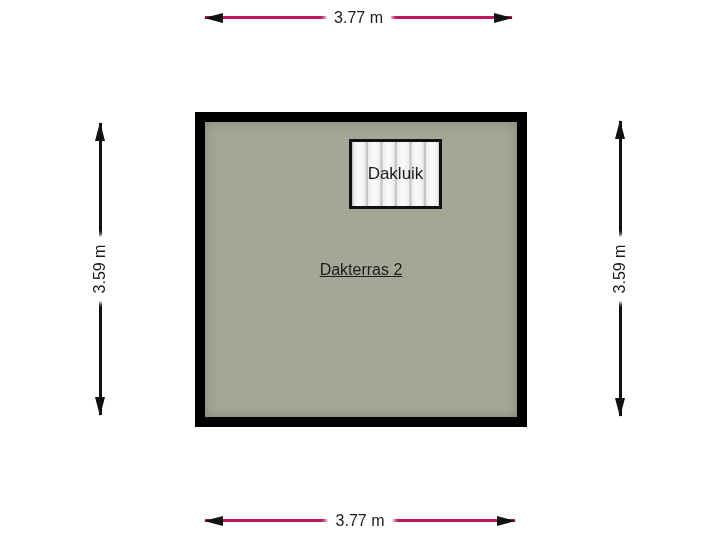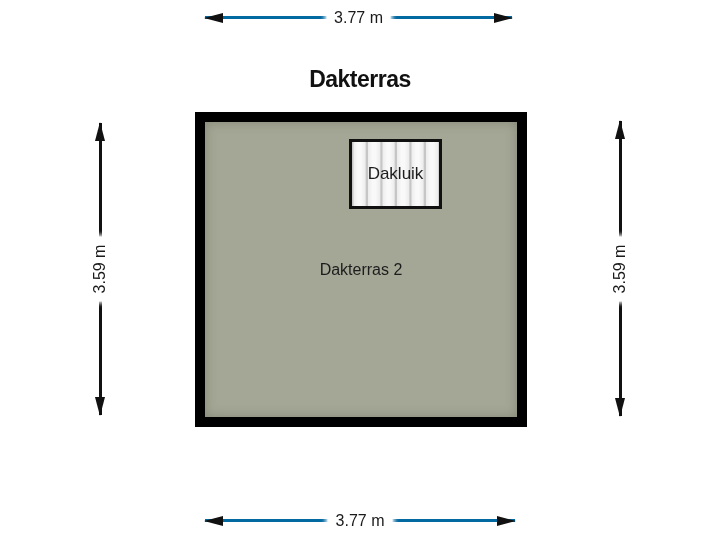--- a/index.html
+++ b/index.html
@@ -84,7 +84,7 @@
   .dim-line-h {
     position: absolute;
     height: 3px;
-    background: #0369a1;
+    background: #be185d;
   }
   .dim-line-v {
     position: absolute;

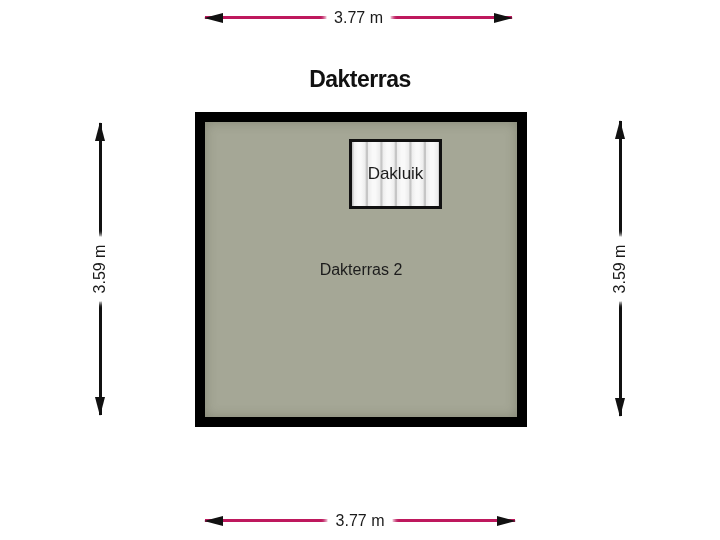--- a/index.html
+++ b/index.html
@@ -158,7 +158,6 @@
     </div>
   </div>
 
-  <div class="plan-title">Dakterras</div>
 
   <div class="room"></div>
 

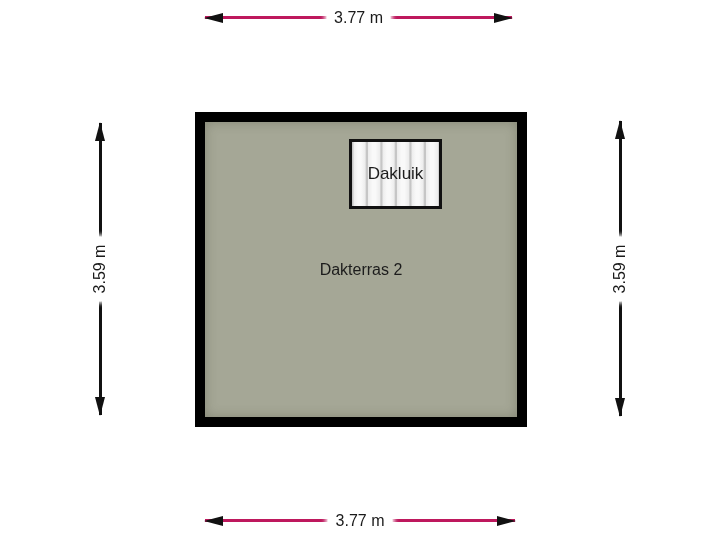--- a/index.html
+++ b/index.html
@@ -49,6 +49,7 @@
     text-align: center;
     font-size: 16px;
     color: #1c1c1c;
+    text-decoration: underline;
   }
 
   

